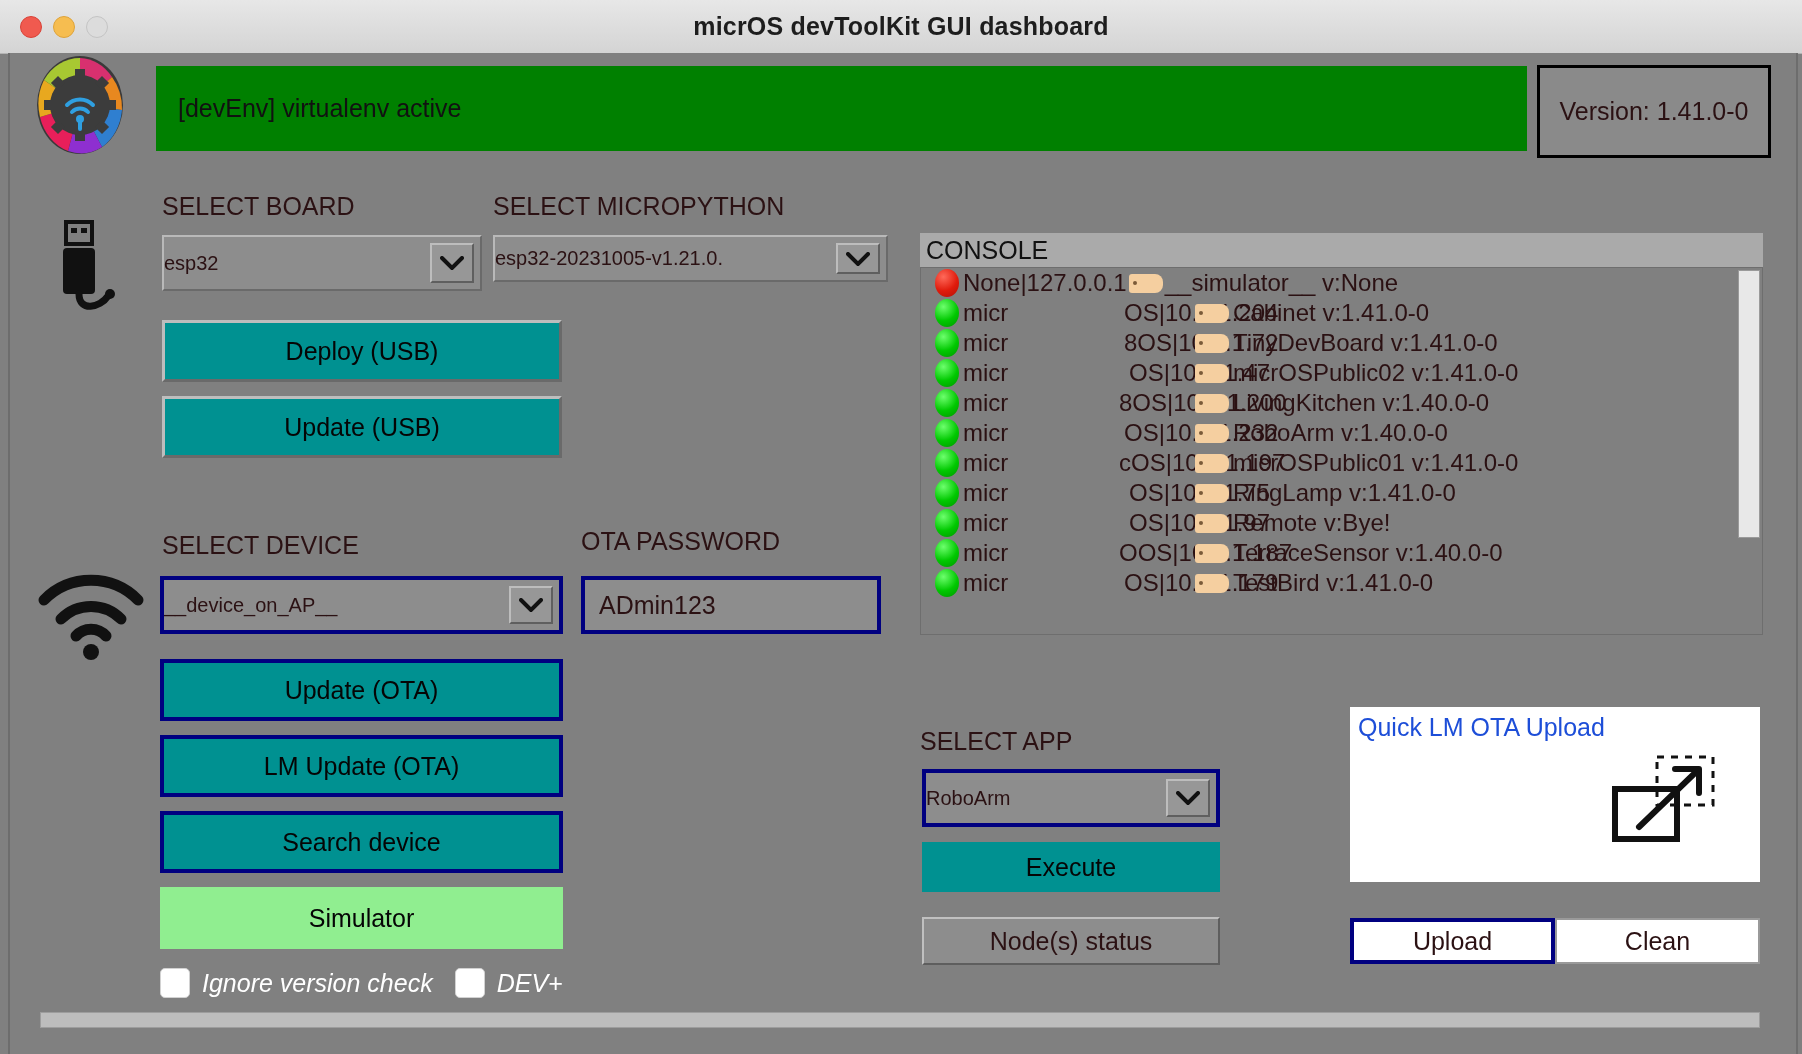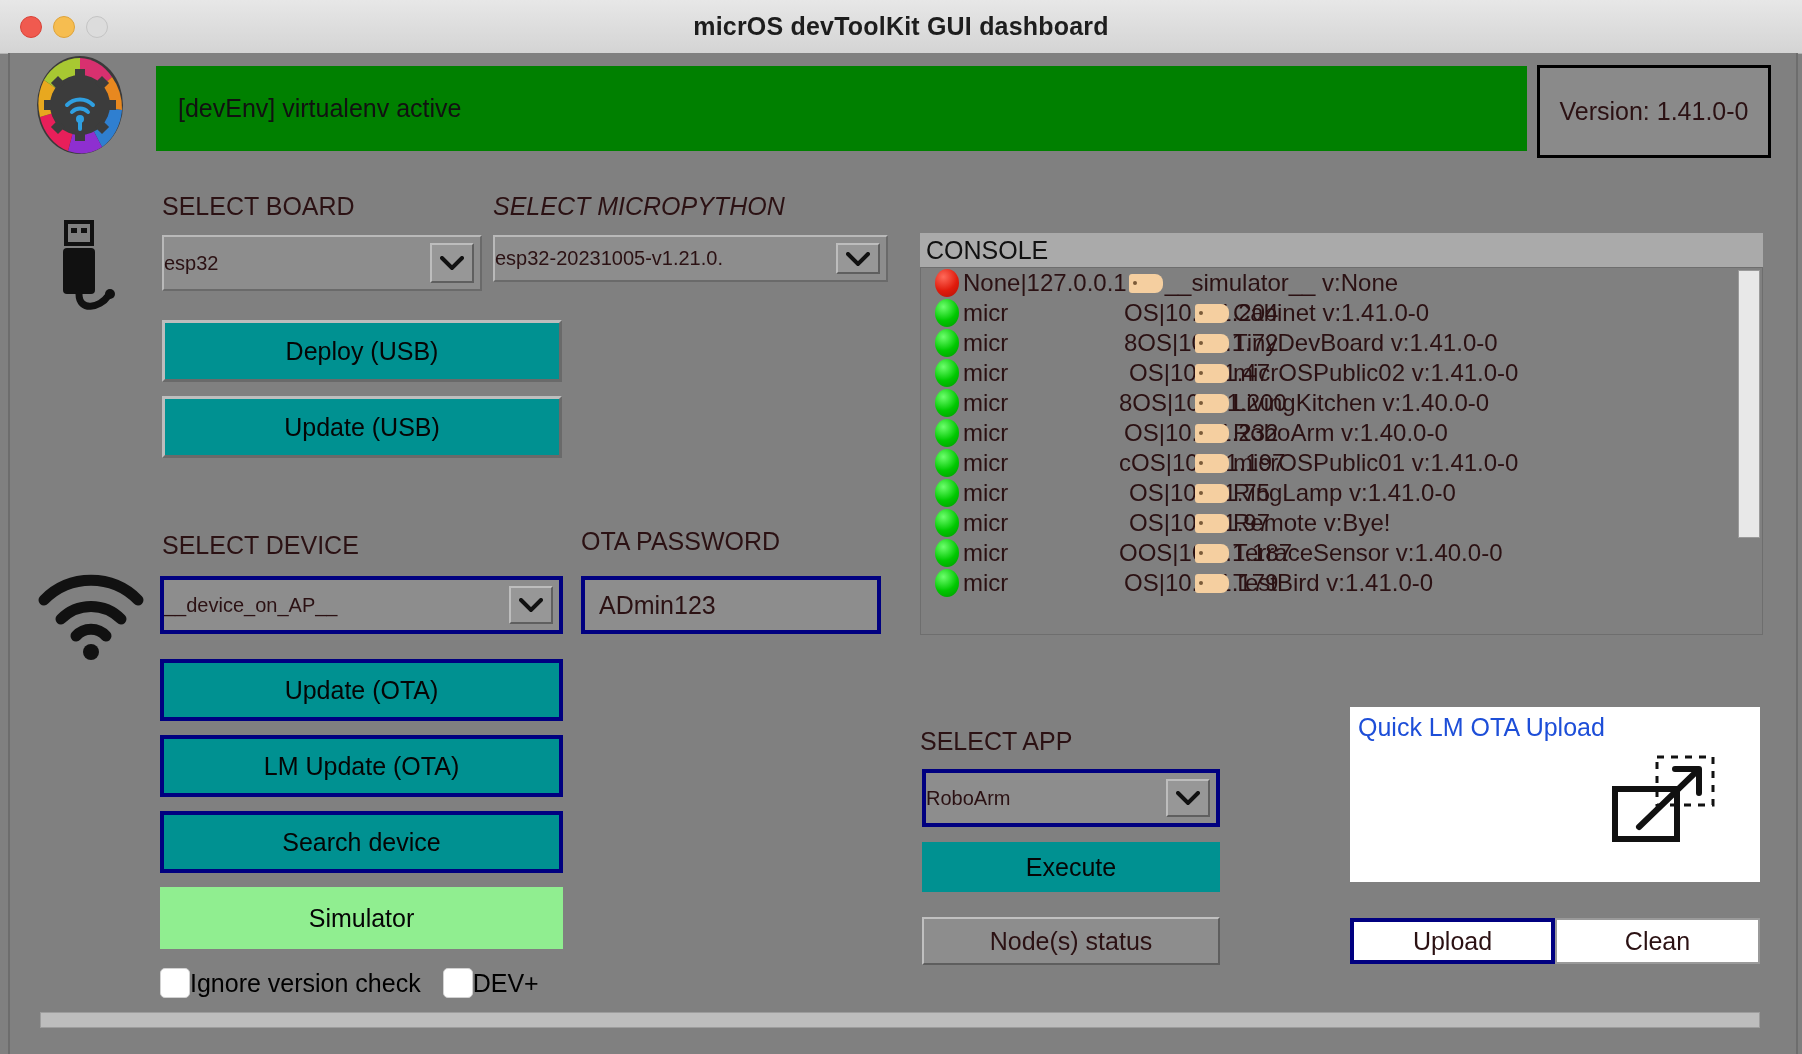--- a/index.html
+++ b/index.html
@@ -224,7 +224,7 @@
     </div>
   </div>
 
-  <div class="flabel" style="left:493px;top:192px;font-style:italic;">SELECT MICROPYTHON</div>
+  <div class="flabel" style="left:493px;top:192px;">SELECT MICROPYTHON</div>
   <div class="combo" style="left:493px;top:235px;width:395px;height:47px;">
     <div class="cval">esp32-20231005-v1.21.0.</div>
     <div class="carrow">

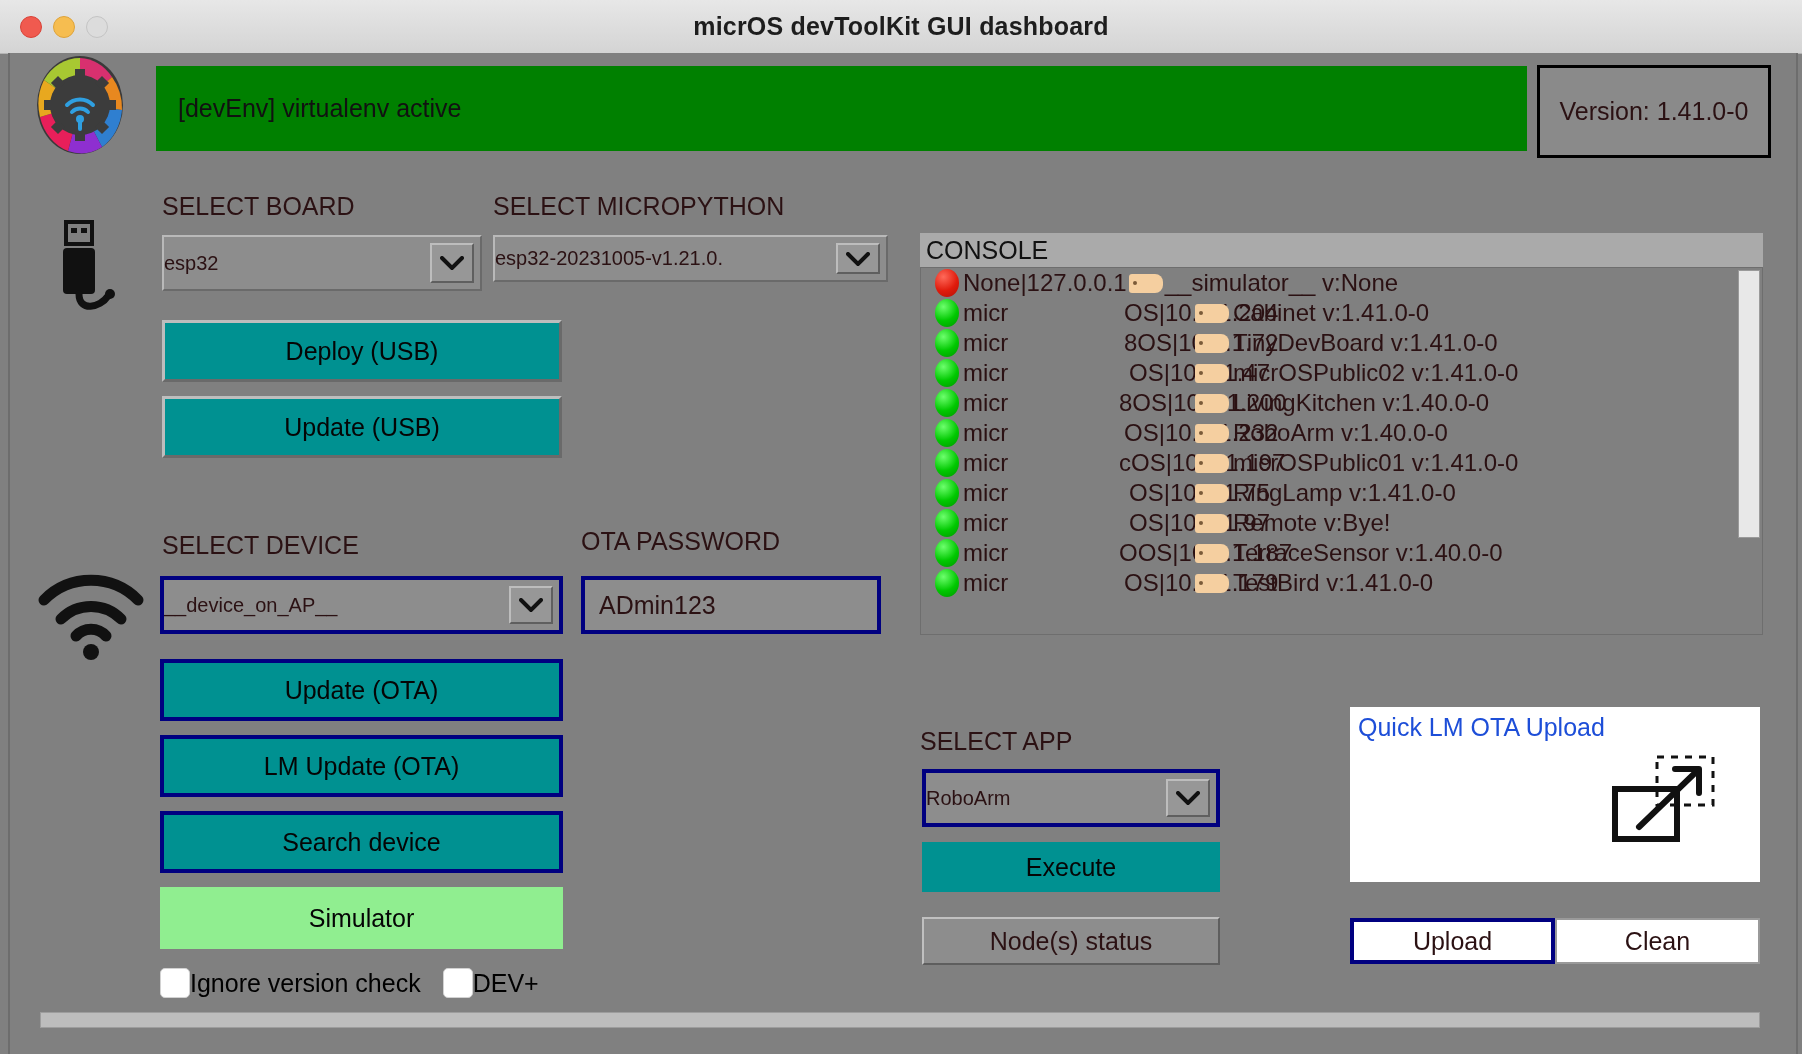--- a/index.html
+++ b/index.html
@@ -133,7 +133,7 @@
   
   .cbrow{position:absolute;left:160px;top:968px;display:flex;align-items:center;}
   .cbox{width:28px;height:28px;background:#fff;border-radius:5px;border:1px solid #d2d2d2;}
-  .cblabel{font-size:25px;color:#000000;}
+  .cblabel{font-size:25px;color:#ffffff;margin-left:12px;font-style:italic;}
 
   
   .botscroll{

